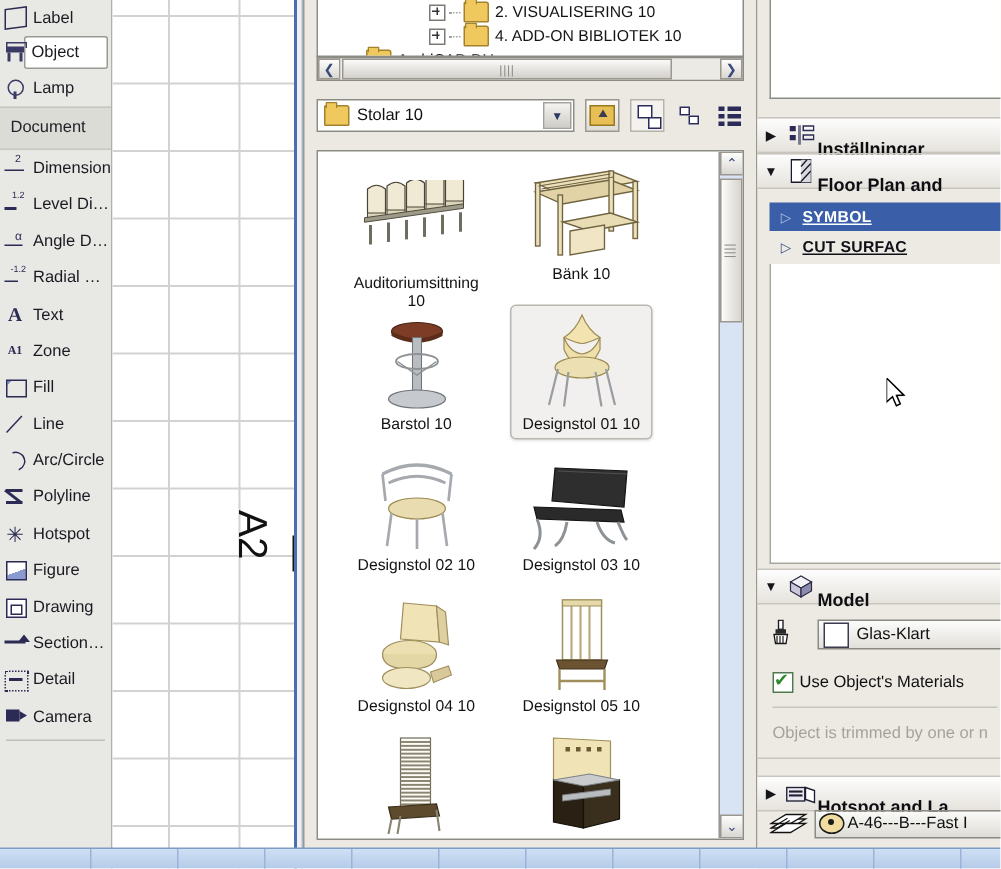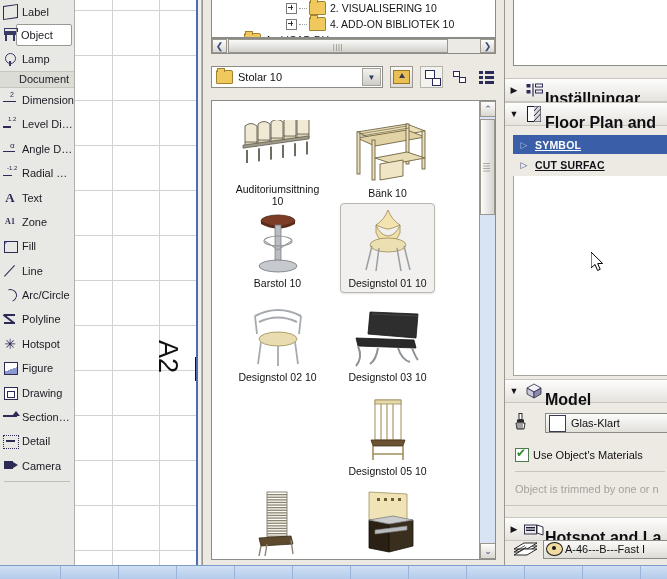--- a/index.html
+++ b/index.html
@@ -56,10 +56,10 @@
     letter-spacing: 0px;
   }
   .tool-sep {
-    height: 17px;
+    height: 29px;
     display: flex;
     align-items: center;
-    padding-left: 19px;
+    padding-left: 7px;
     background: #dcdcd6;
     border-top: 1px solid #c6c6c0;
     border-bottom: 1px solid #c6c6c0;

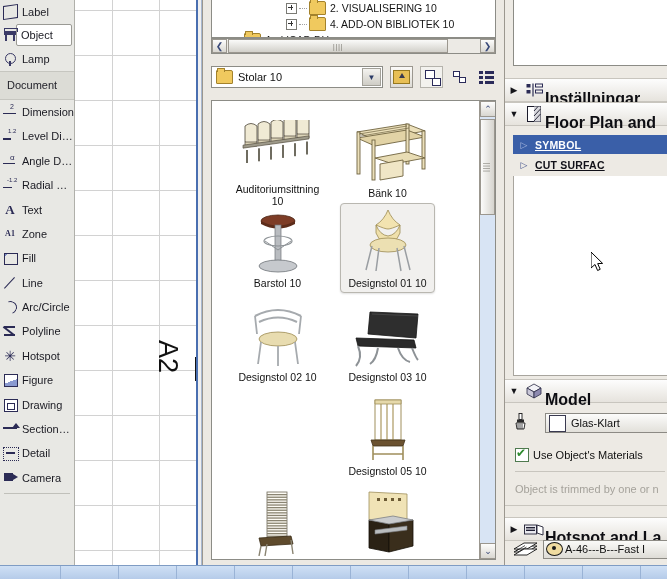--- a/index.html
+++ b/index.html
@@ -415,7 +415,7 @@
     position: relative; height: 18px;
   }
   .sec-title {
-    font-size: 16px; font-weight: bold; color: #0d0d12;
+    font-size: 12px; font-weight: bold; color: #0d0d12;
     white-space: nowrap;
     margin-top: 17px;
   }

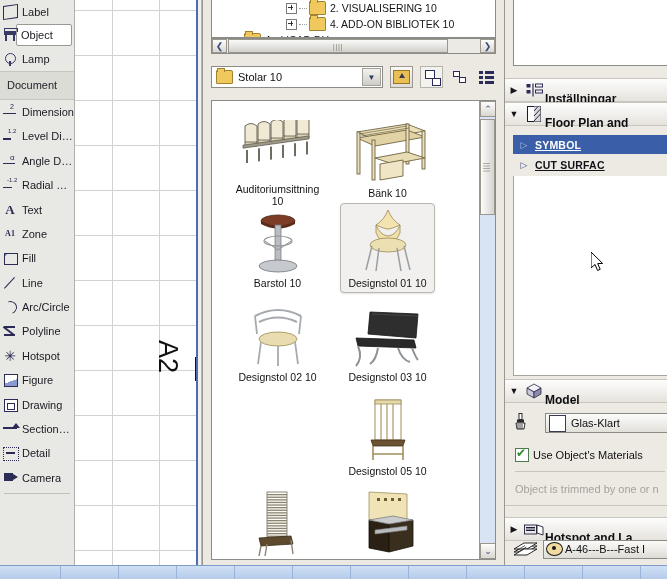--- a/index.html
+++ b/index.html
@@ -792,7 +792,7 @@
               <div class="thumb-label">Auditoriumsittning 10</div>
             </div>
           </div>
-          <div class="thumb-cell" style="left: 128px; top: 12px;">
+          <div class="thumb-cell" style="left: 128px; top: 2px;">
             <div class="thumb-inner">
               <div class="thumb-img">
                 <svg width="86" height="62" viewBox="0 0 86 62">

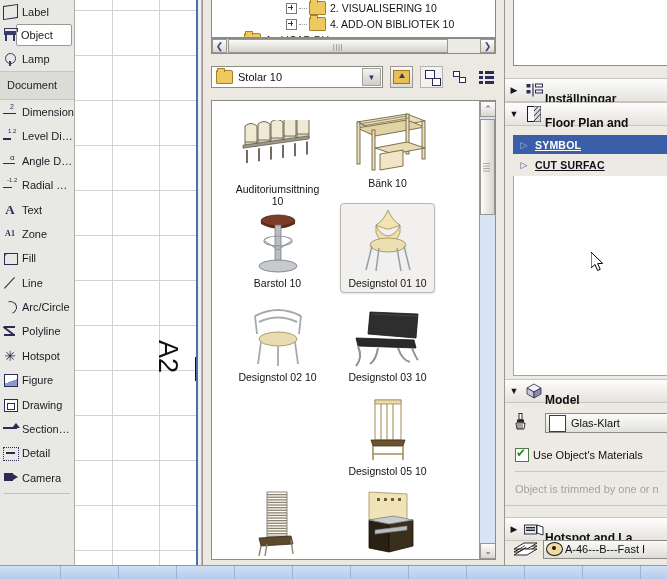--- a/index.html
+++ b/index.html
@@ -867,6 +867,21 @@
               <div class="thumb-label">Designstol 03 10</div>
             </div>
           </div>
+          <div class="thumb-cell" style="left: 18px; top: 290px;">
+            <div class="thumb-inner">
+              <div class="thumb-img">
+                <svg width="66" height="62" viewBox="0 0 66 62">
+      <path d="M24 2 L46 4 L48 28 L22 26 Z" fill="#f0e3b6" stroke="#a08f5c" stroke-width="0.8"></path>
+      <path d="M46 4 L52 8 L54 30 L48 28 Z" fill="#ded0a0" stroke="#a08f5c" stroke-width="0.8"></path>
+      <ellipse cx="28" cy="36" rx="18" ry="9" fill="#ece0b2" stroke="#a08f5c" stroke-width="0.8"></ellipse>
+      <path d="M10 36 q0 10 18 10 q18 0 18 -10" fill="#e4d7a6" stroke="#a08f5c" stroke-width="0.8"></path>
+      <ellipse cx="26" cy="52" rx="16" ry="7" fill="#f0e6c2" stroke="#a08f5c" stroke-width="0.8"></ellipse>
+      <path d="M42 48 L54 44 L56 50 L44 55 Z" fill="#d9c99a" stroke="#a08f5c" stroke-width="0.7"></path>
+    </svg>
+              </div>
+              <div class="thumb-label">Designstol 04 10</div>
+            </div>
+          </div>
           <div class="thumb-cell" style="left: 128px; top: 290px;">
             <div class="thumb-inner">
               <div class="thumb-img">

